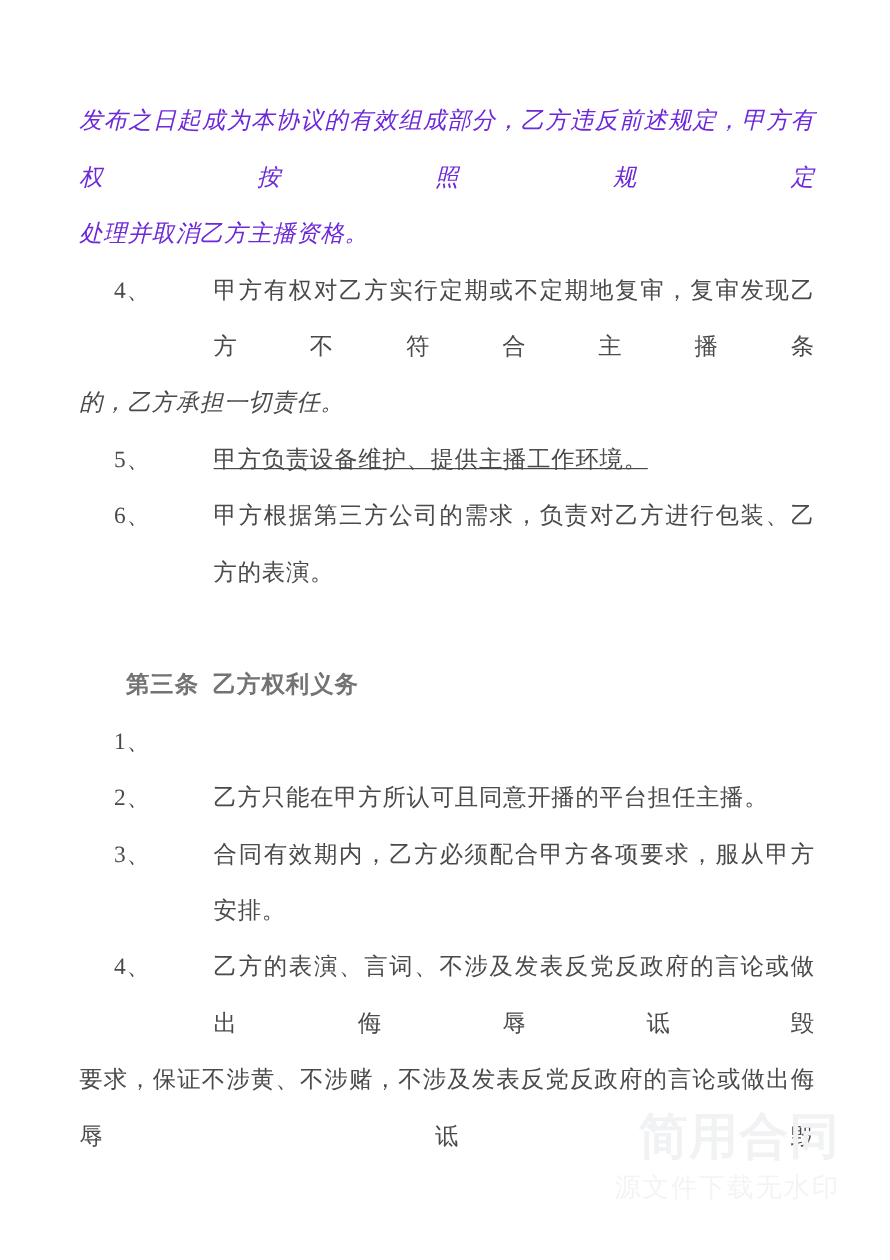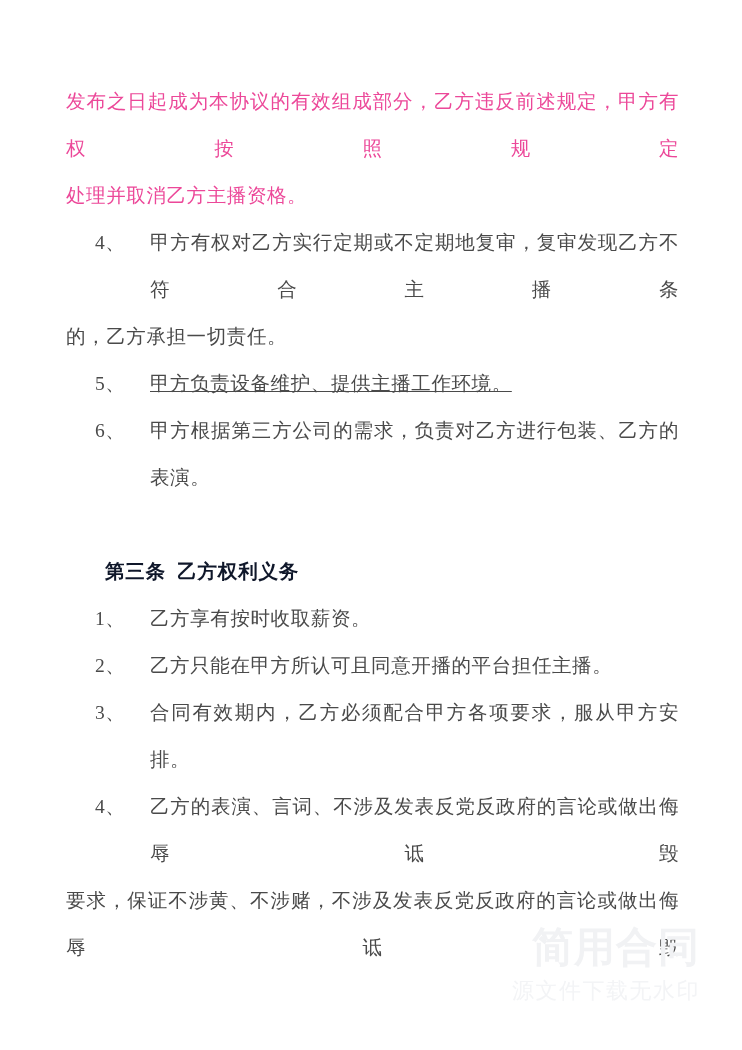--- a/index.html
+++ b/index.html
@@ -27,10 +27,11 @@
   .line {
     font-size: 19.5px;
     line-height: 47px;
-    color: #ec4899;
+    color: #6d28d9;
     letter-spacing: 0.6px;
     white-space: pre;
     font-weight: 400;
+    font-style: italic;
   }
   .line.justify {
     white-space: normal;

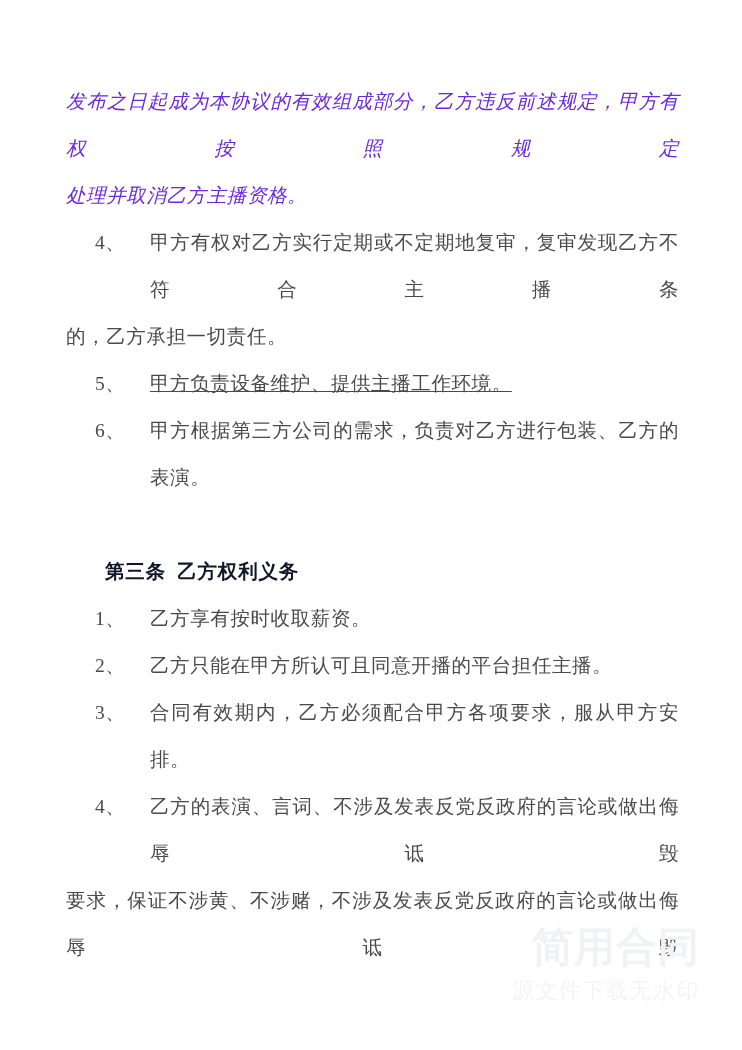--- a/index.html
+++ b/index.html
@@ -76,6 +76,7 @@
     display: block;
     text-align: justify;
     text-align-last: justify;
+    margin-left: 28px;
   }
   .cont-line {
     margin-left: -84px;

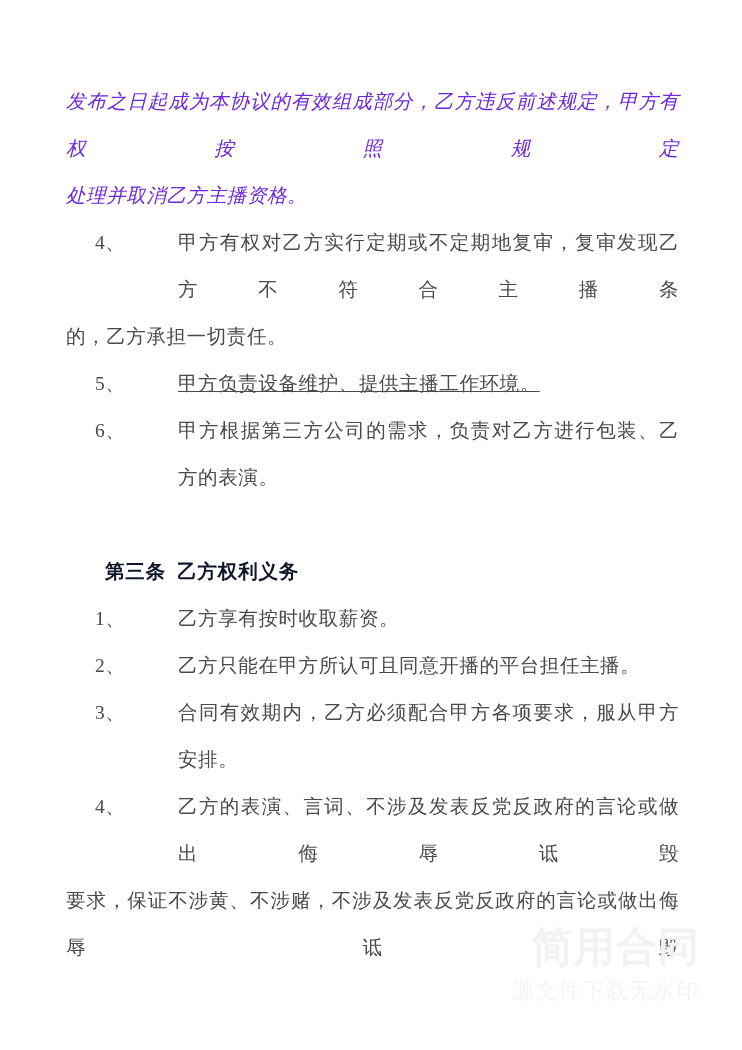--- a/index.html
+++ b/index.html
@@ -87,6 +87,7 @@
   .cont-line.tail {
     text-align: right;
     text-align-last: left;
+    font-style: italic;
   }
   .watermark {
     position: absolute;

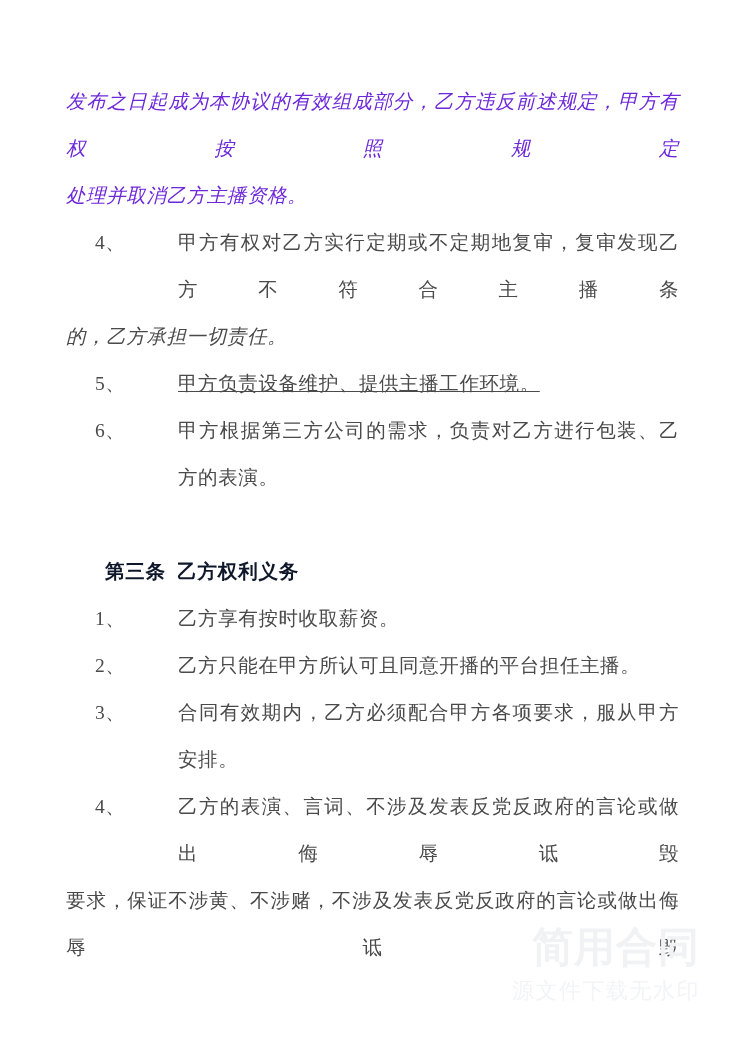--- a/index.html
+++ b/index.html
@@ -41,7 +41,7 @@
   .heading {
     font-size: 19.5px;
     line-height: 47px;
-    color: #0f172a;
+    color: #737373;
     font-weight: 700;
     padding-left: 39px;
     letter-spacing: 0.8px;

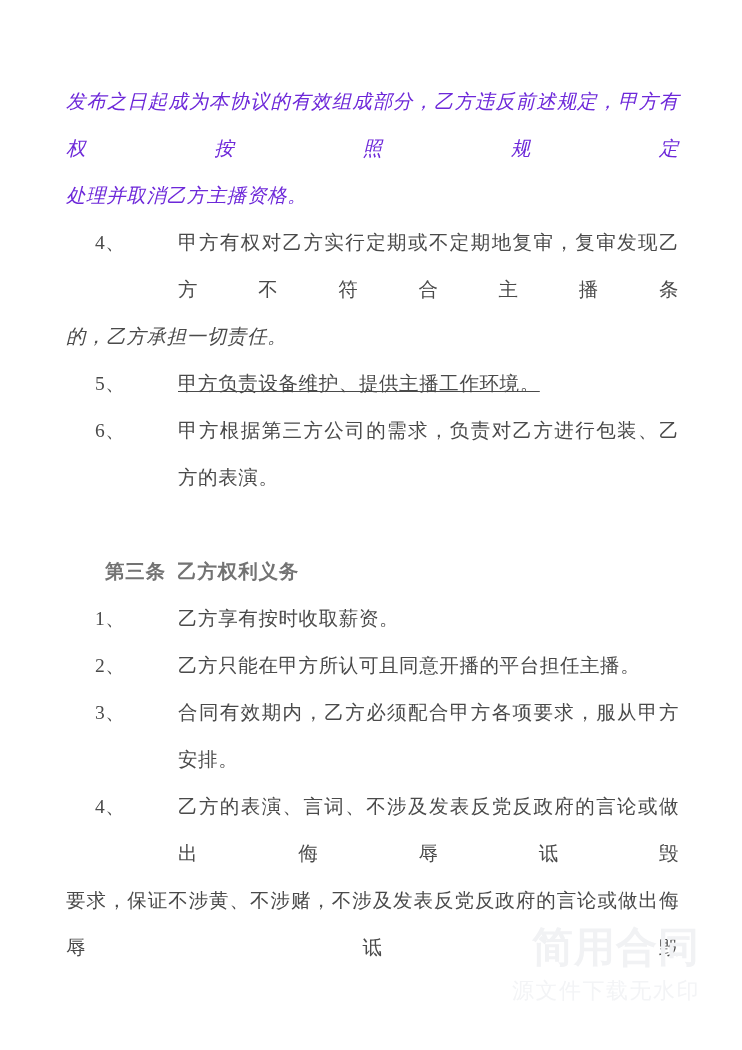--- a/index.html
+++ b/index.html
@@ -154,9 +154,6 @@
 
     <div class="num-item">
       <div class="num-label">1、</div>
-      <div class="num-text">
-        <span class="first" style="text-align-last:left;">乙方享有按时收取薪资。</span>
-      </div>
     </div>
 
     <div class="num-item">

